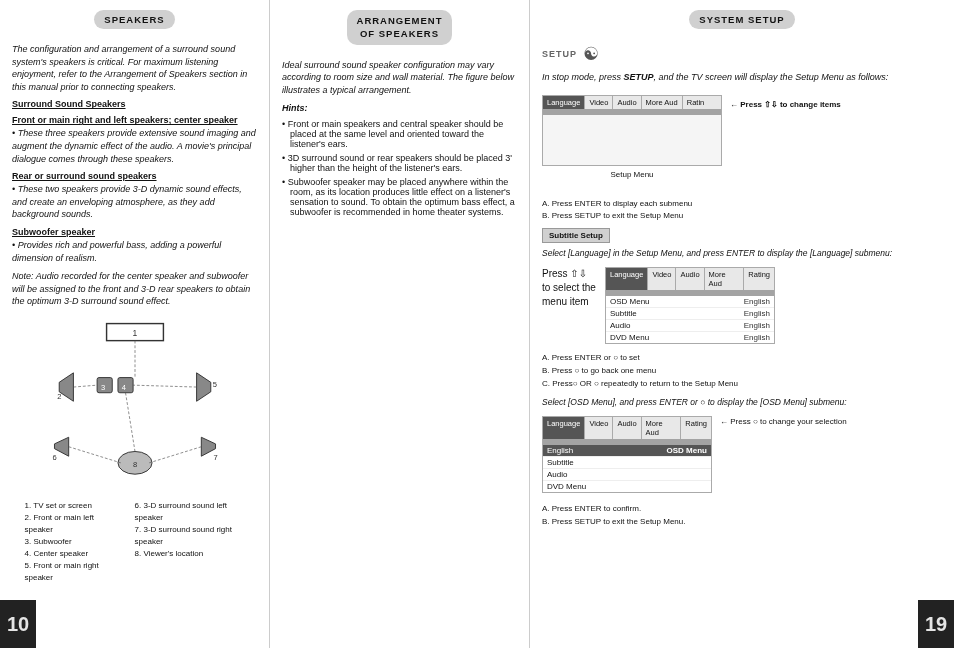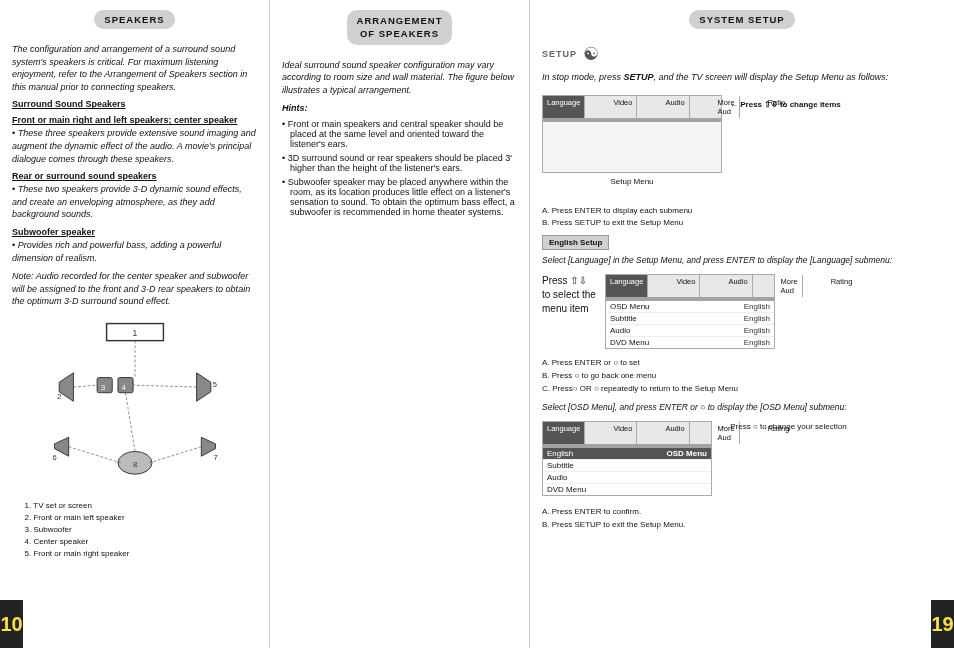--- a/index.html
+++ b/index.html
@@ -121,8 +121,7 @@
     .menu-box-header {
       display: flex;
       background: #e8e8e8;
-      border-bottom: 4px solid #a3a3a3;
-      gap: 24px;
+      border-bottom: 6px solid #a3a3a3;
     }
     .menu-box-header span {
       padding: 2px 4px;

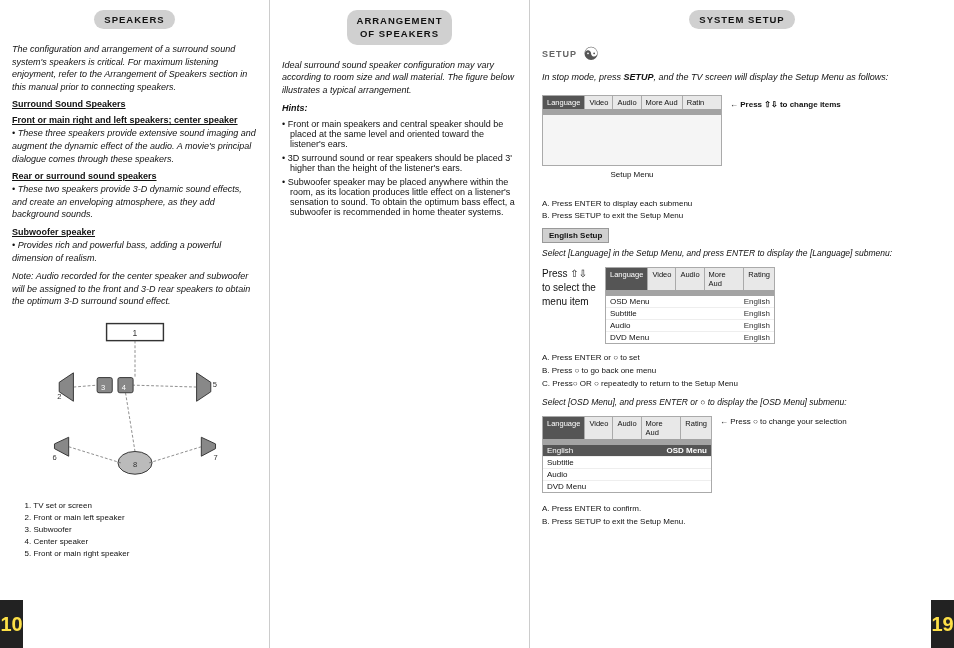--- a/index.html
+++ b/index.html
@@ -363,7 +363,7 @@
       <div>B. Press SETUP to exit the Setup Menu</div>
     </div>
 
-    <div class="language-setup-badge">English Setup</div>
+    <div class="language-setup-badge">Subtitle Setup</div>
 
     <p class="press-note">Select [Language] in the Setup Menu, and press ENTER to display the [Language] submenu:</p>
 

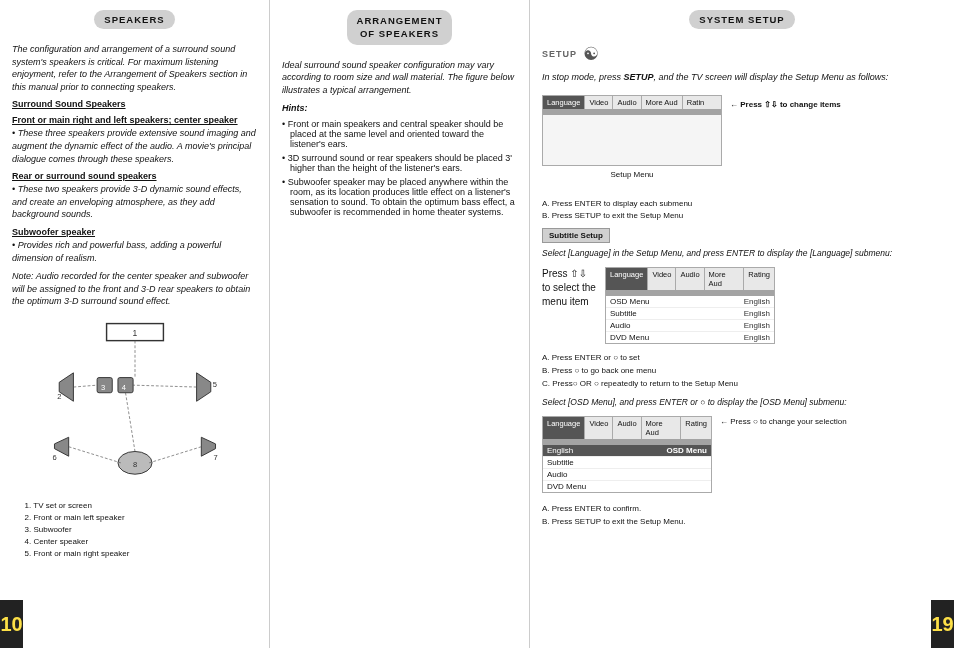--- a/index.html
+++ b/index.html
@@ -294,6 +294,11 @@
           <div>4. Center speaker</div>
           <div>5. Front or main right speaker</div>
         </div>
+        <div>
+          <div>6. 3-D surround sound left speaker</div>
+          <div>7. 3-D surround sound right speaker</div>
+          <div>8. Viewer's location</div>
+        </div>
       </div>
     </div>
 

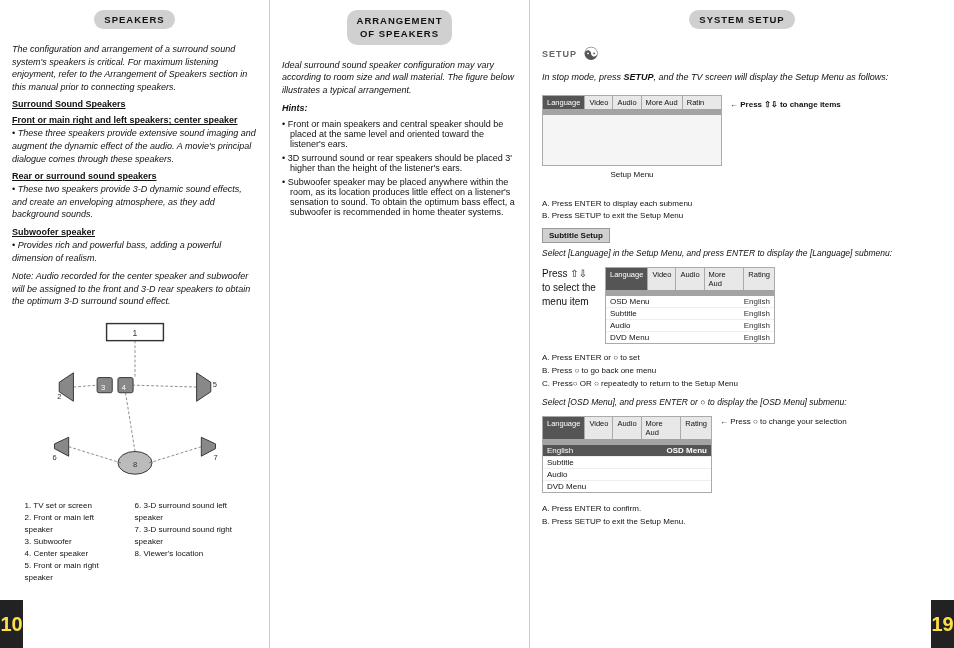--- a/index.html
+++ b/index.html
@@ -70,10 +70,10 @@
       position: absolute;
       bottom: 0;
       background: #222;
-      color: #fde047;
+      color: #e5e5e5;
       font-size: 20px;
       font-weight: bold;
-      width: 23px;
+      width: 36px;
       height: 48px;
       display: flex;
       align-items: center;

